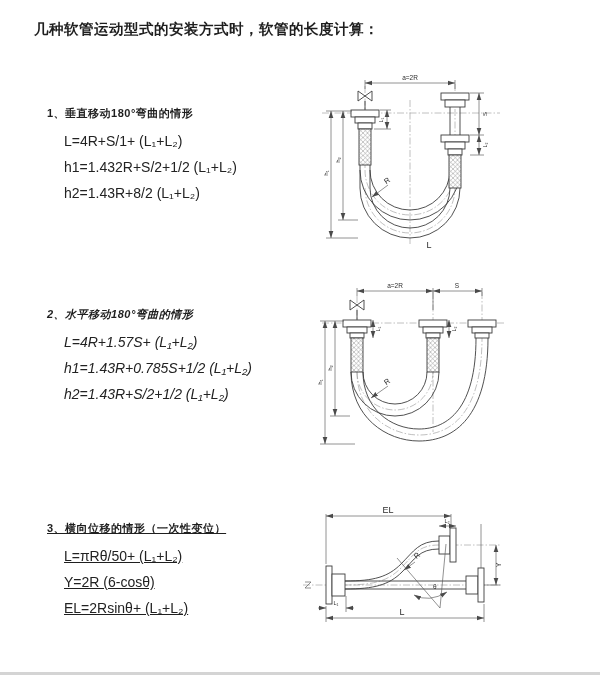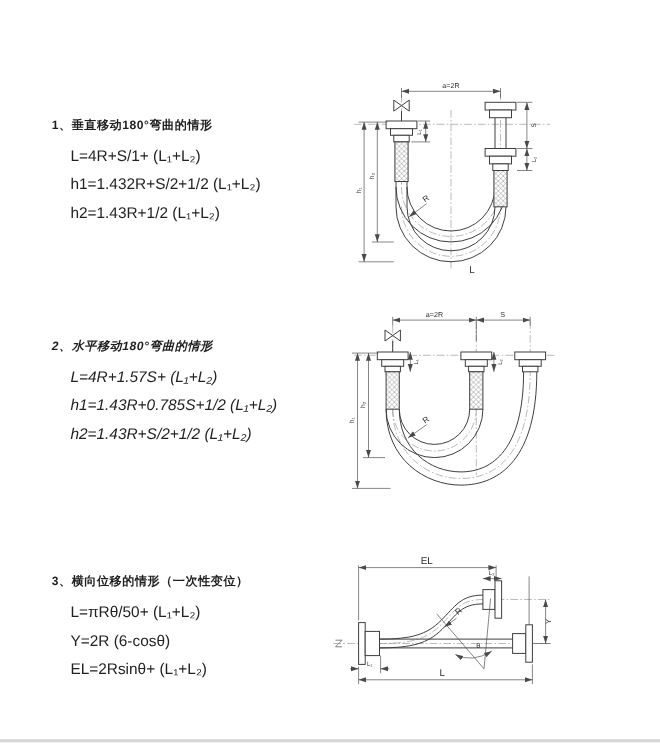--- a/index.html
+++ b/index.html
@@ -28,6 +28,7 @@
 
 <div class="page">
 
+  <div class="title">几种软管运动型式的安装方式时，软管的长度计算：</div>
 
   <div class="section" style="top:106px;">
     <p class="sec-heading">1、垂直移动180°弯曲的情形</p>

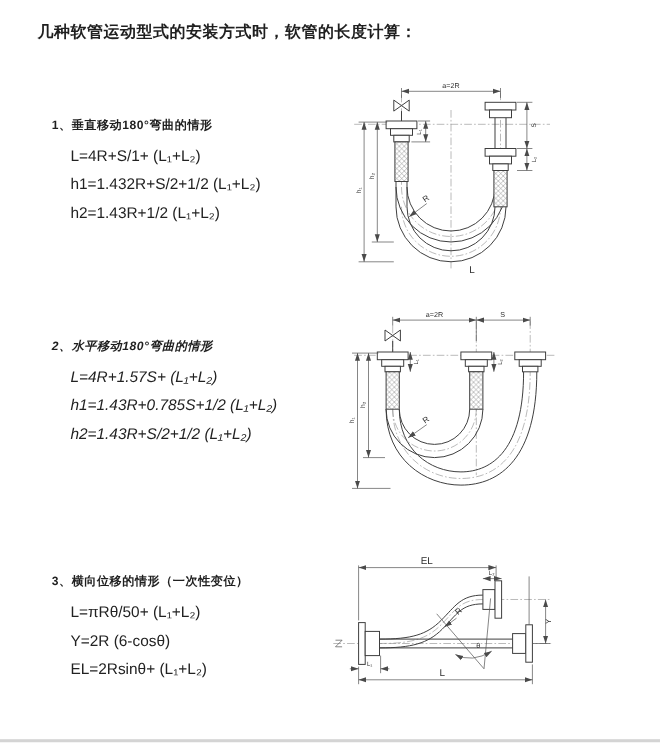--- a/index.html
+++ b/index.html
@@ -34,7 +34,7 @@
     <p class="sec-heading">1、垂直移动180°弯曲的情形</p>
     <p class="formula">L=4R+S/1+ (L₁+L₂)</p>
     <p class="formula">h1=1.432R+S/2+1/2 (L₁+L₂)</p>
-    <p class="formula">h2=1.43R+1/2 (L₁+L₂)</p>
+    <p class="formula">h2=1.43R+8/2 (L₁+L₂)</p>
   </div>
 
   <div class="section" style="top:307px;font-style:italic;">

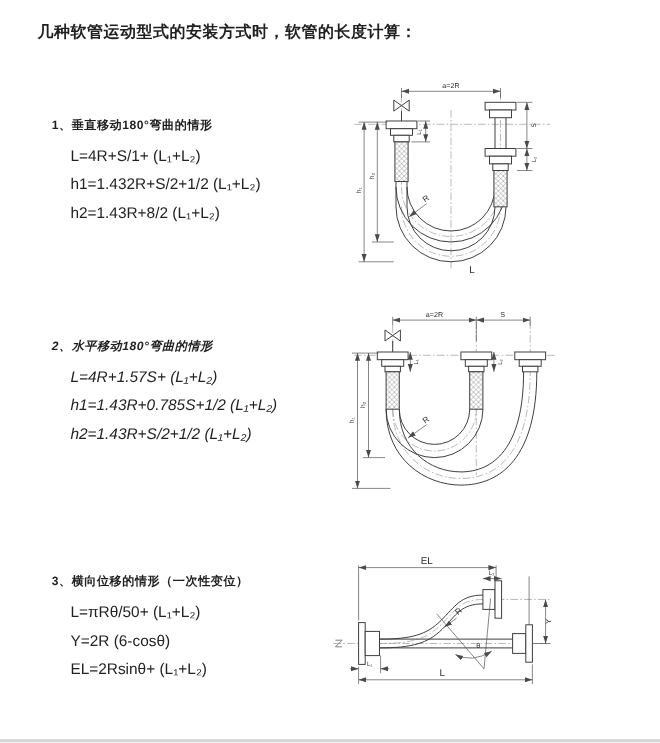--- a/index.html
+++ b/index.html
@@ -44,7 +44,7 @@
     <p class="formula">h2=1.43R+S/2+1/2 (L₁+L₂)</p>
   </div>
 
-  <div class="section" style="top:521px;">
+  <div class="section" style="top:521px;text-decoration:underline;">
     <p class="sec-heading">3、横向位移的情形（一次性变位）</p>
     <p class="formula">L=πRθ/50+ (L₁+L₂)</p>
     <p class="formula">Y=2R (6-cosθ)</p>

